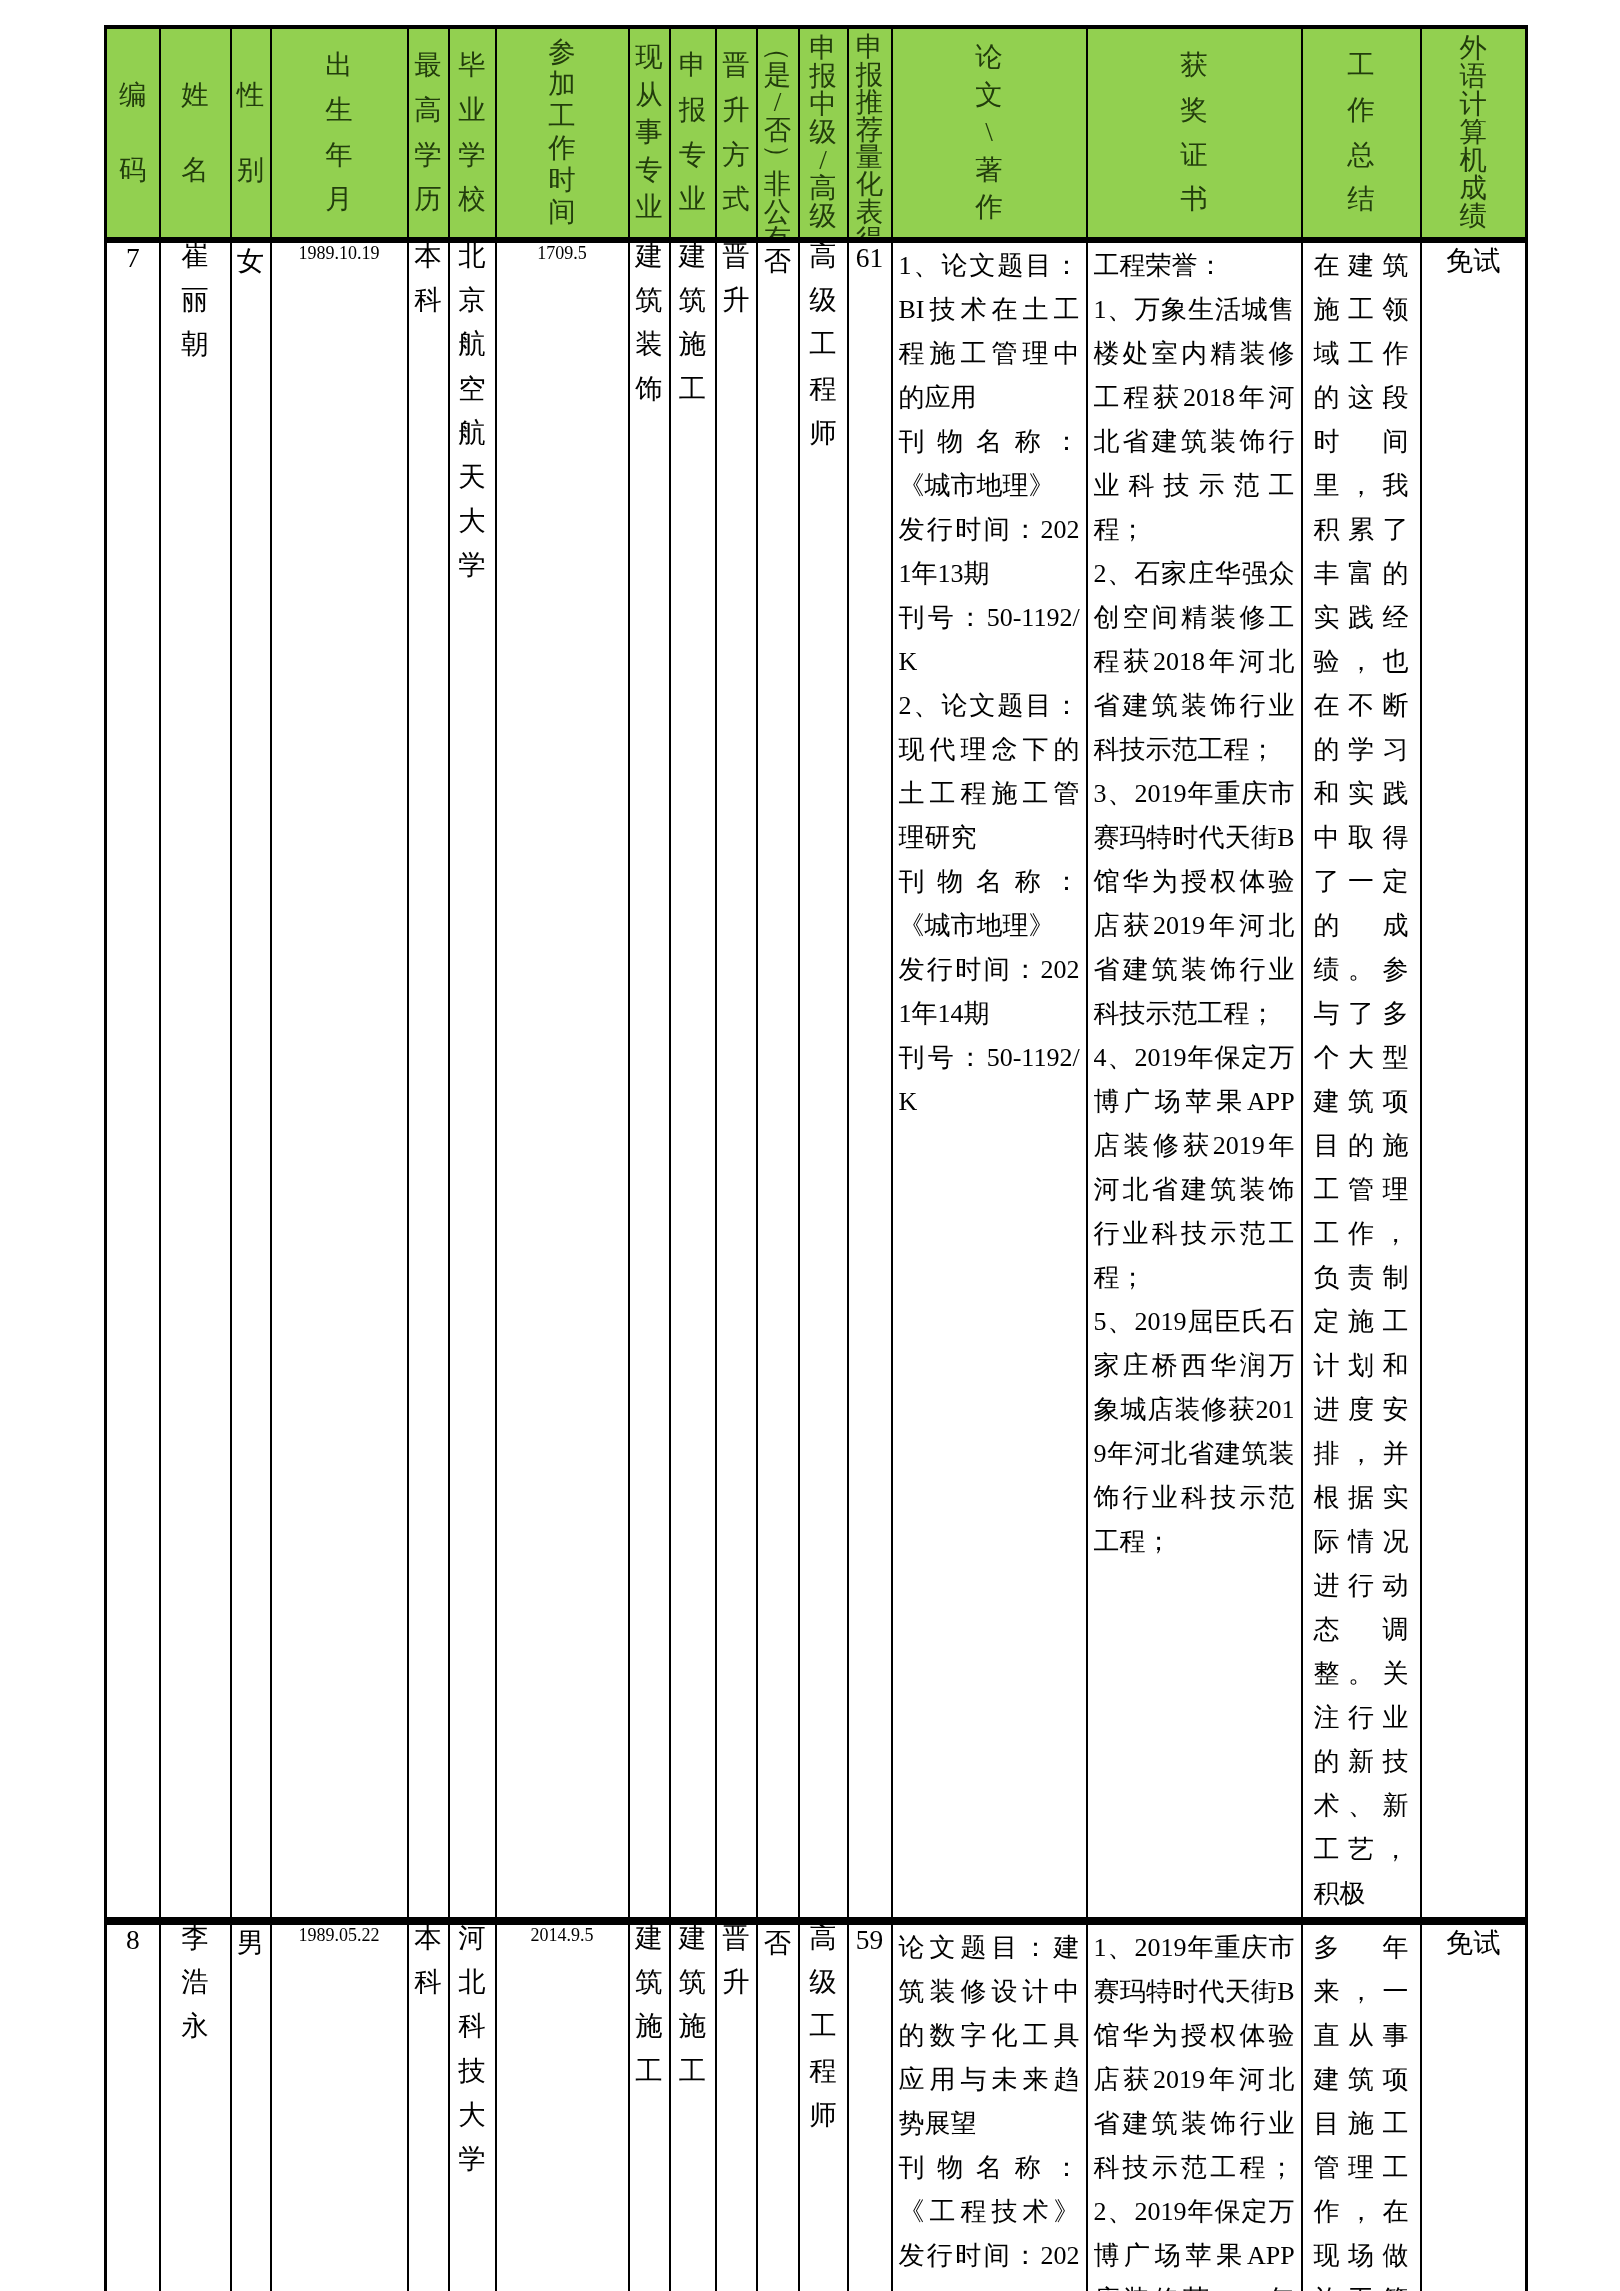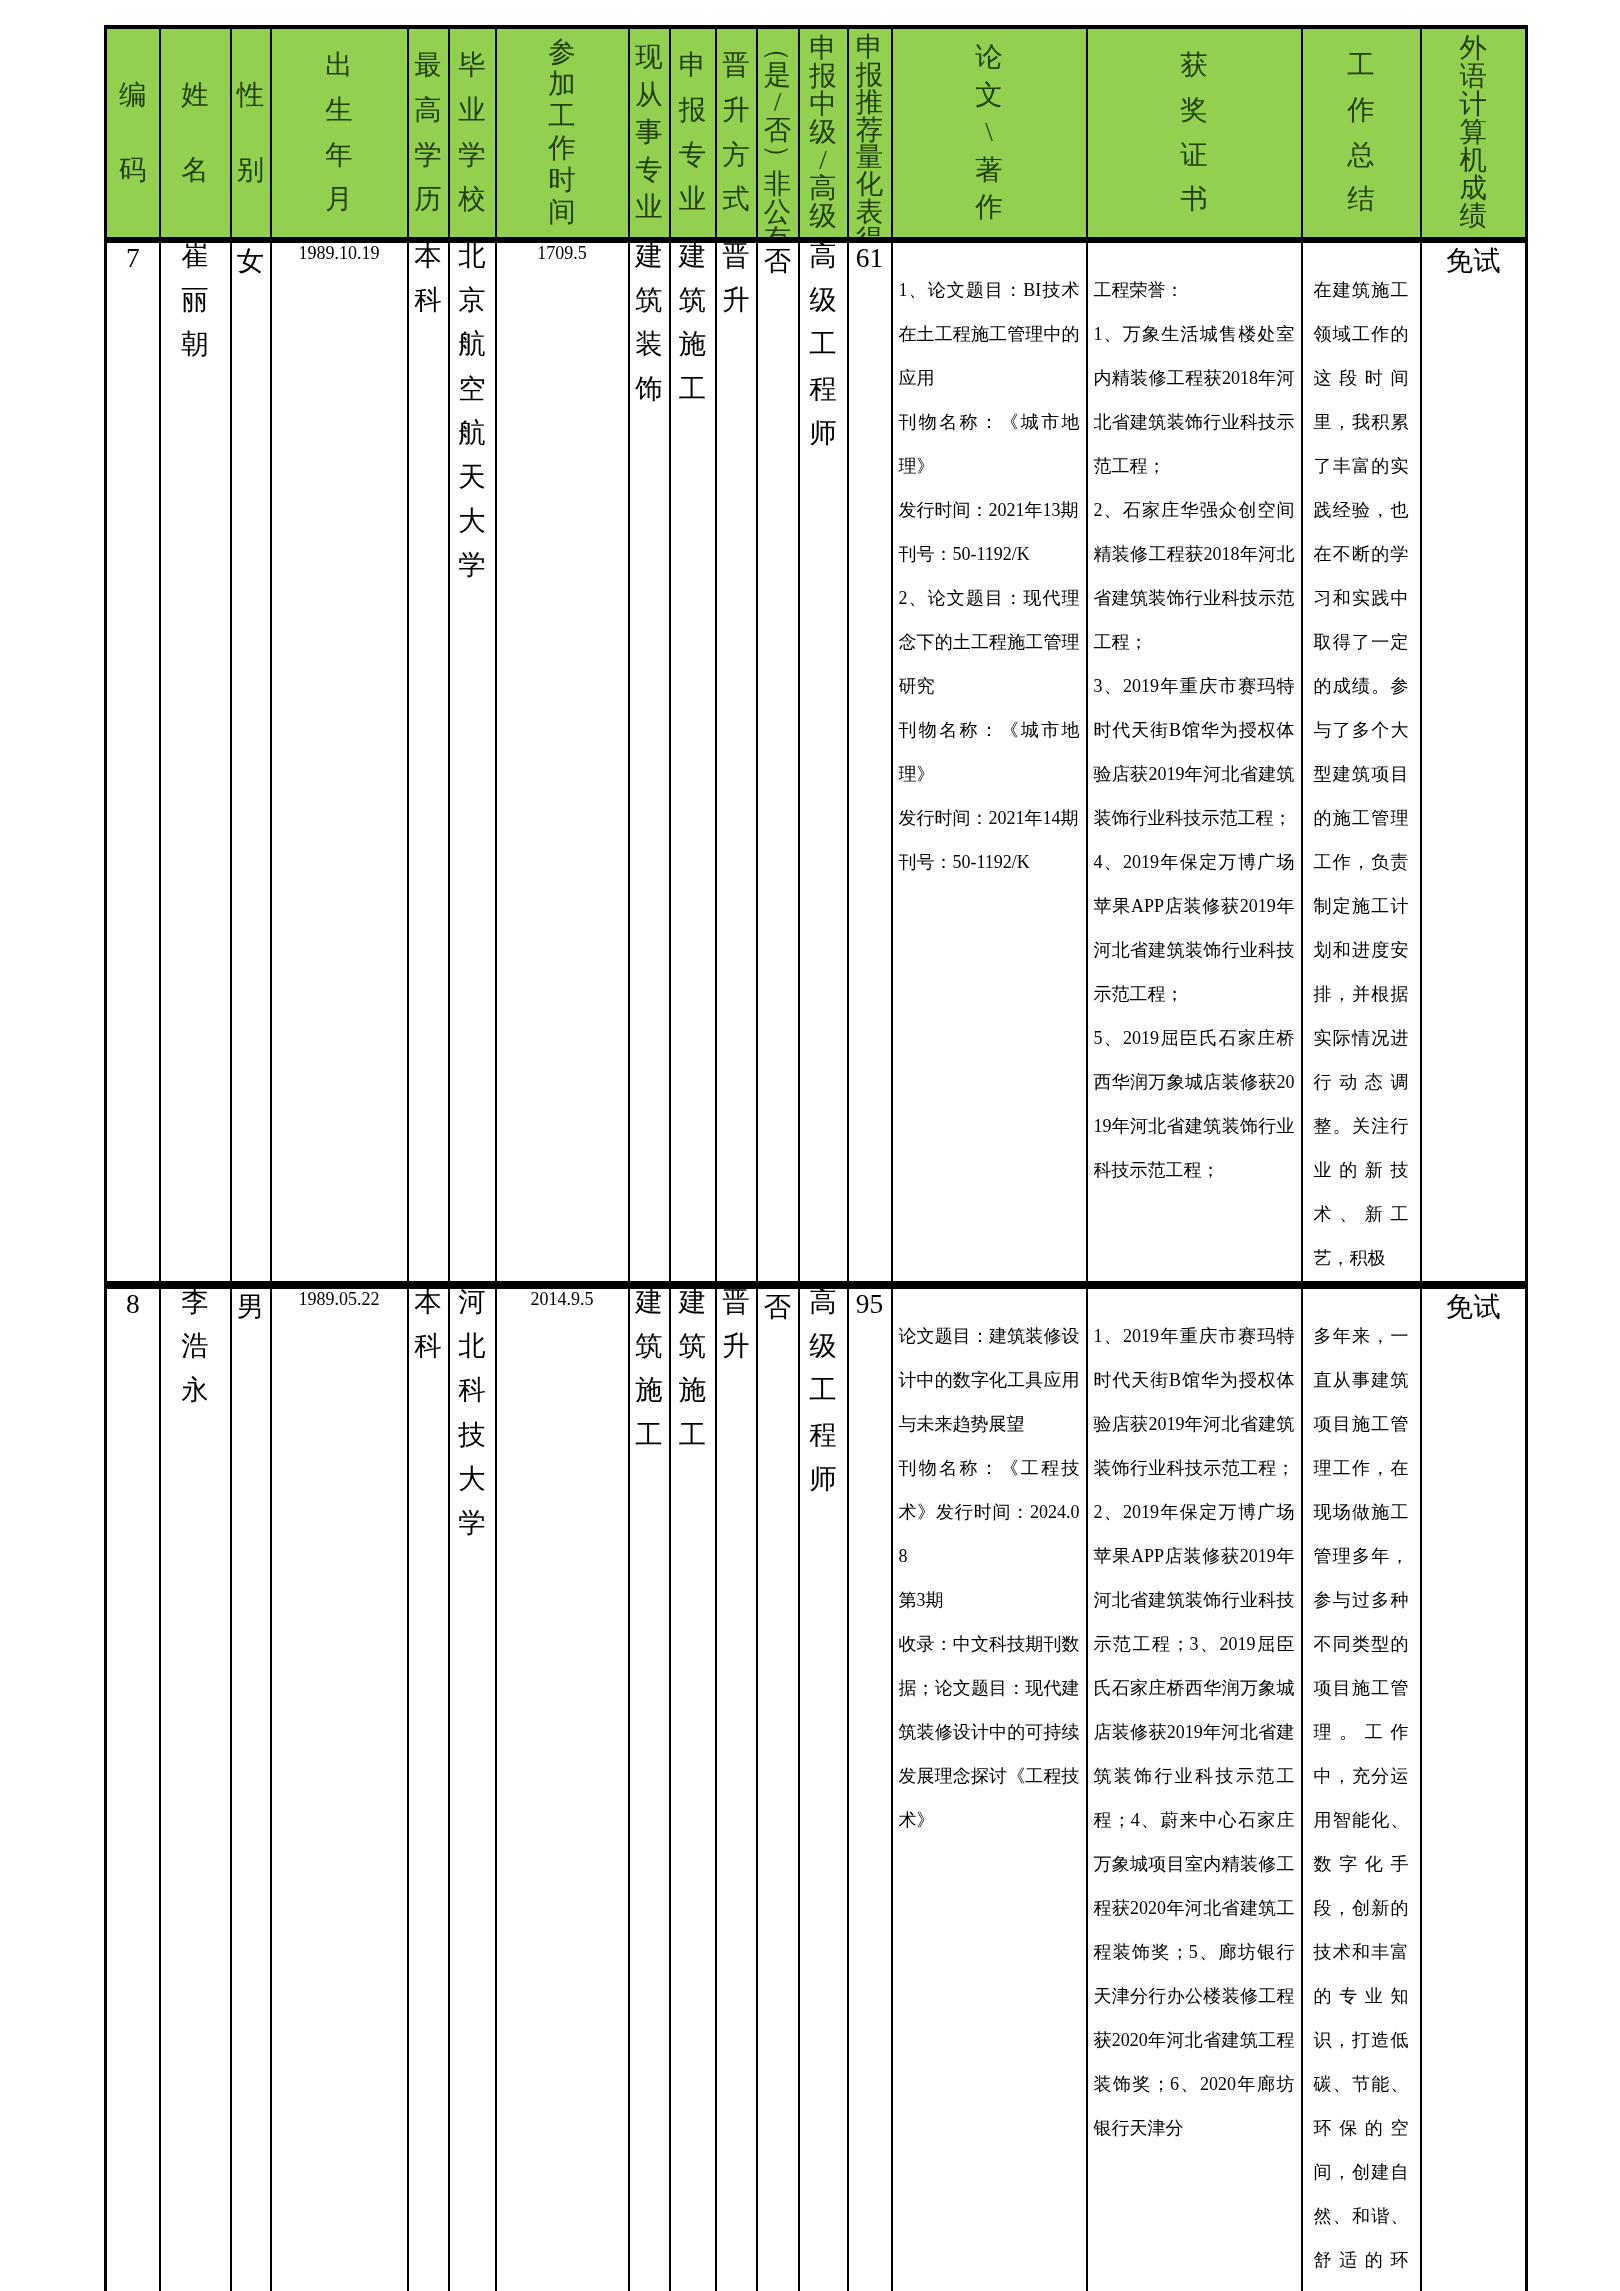--- a/index.html
+++ b/index.html
@@ -35,10 +35,9 @@
   }
   .date{font-size:18px;}
   .ltext{
-    font-size:18px;line-height:44px;height:100%;box-sizing:border-box;
+    font-size:26px;line-height:44px;height:100%;box-sizing:border-box;
     padding:1px 5.9px;white-space:pre-wrap;text-align:justify;overflow:hidden;
     word-break:break-all;
-    margin-top:24px;
   }
   .ltext.vcenter{display:flex;flex-direction:column;justify-content:center;}
   .ltext.narrow{padding:1px 11px;}

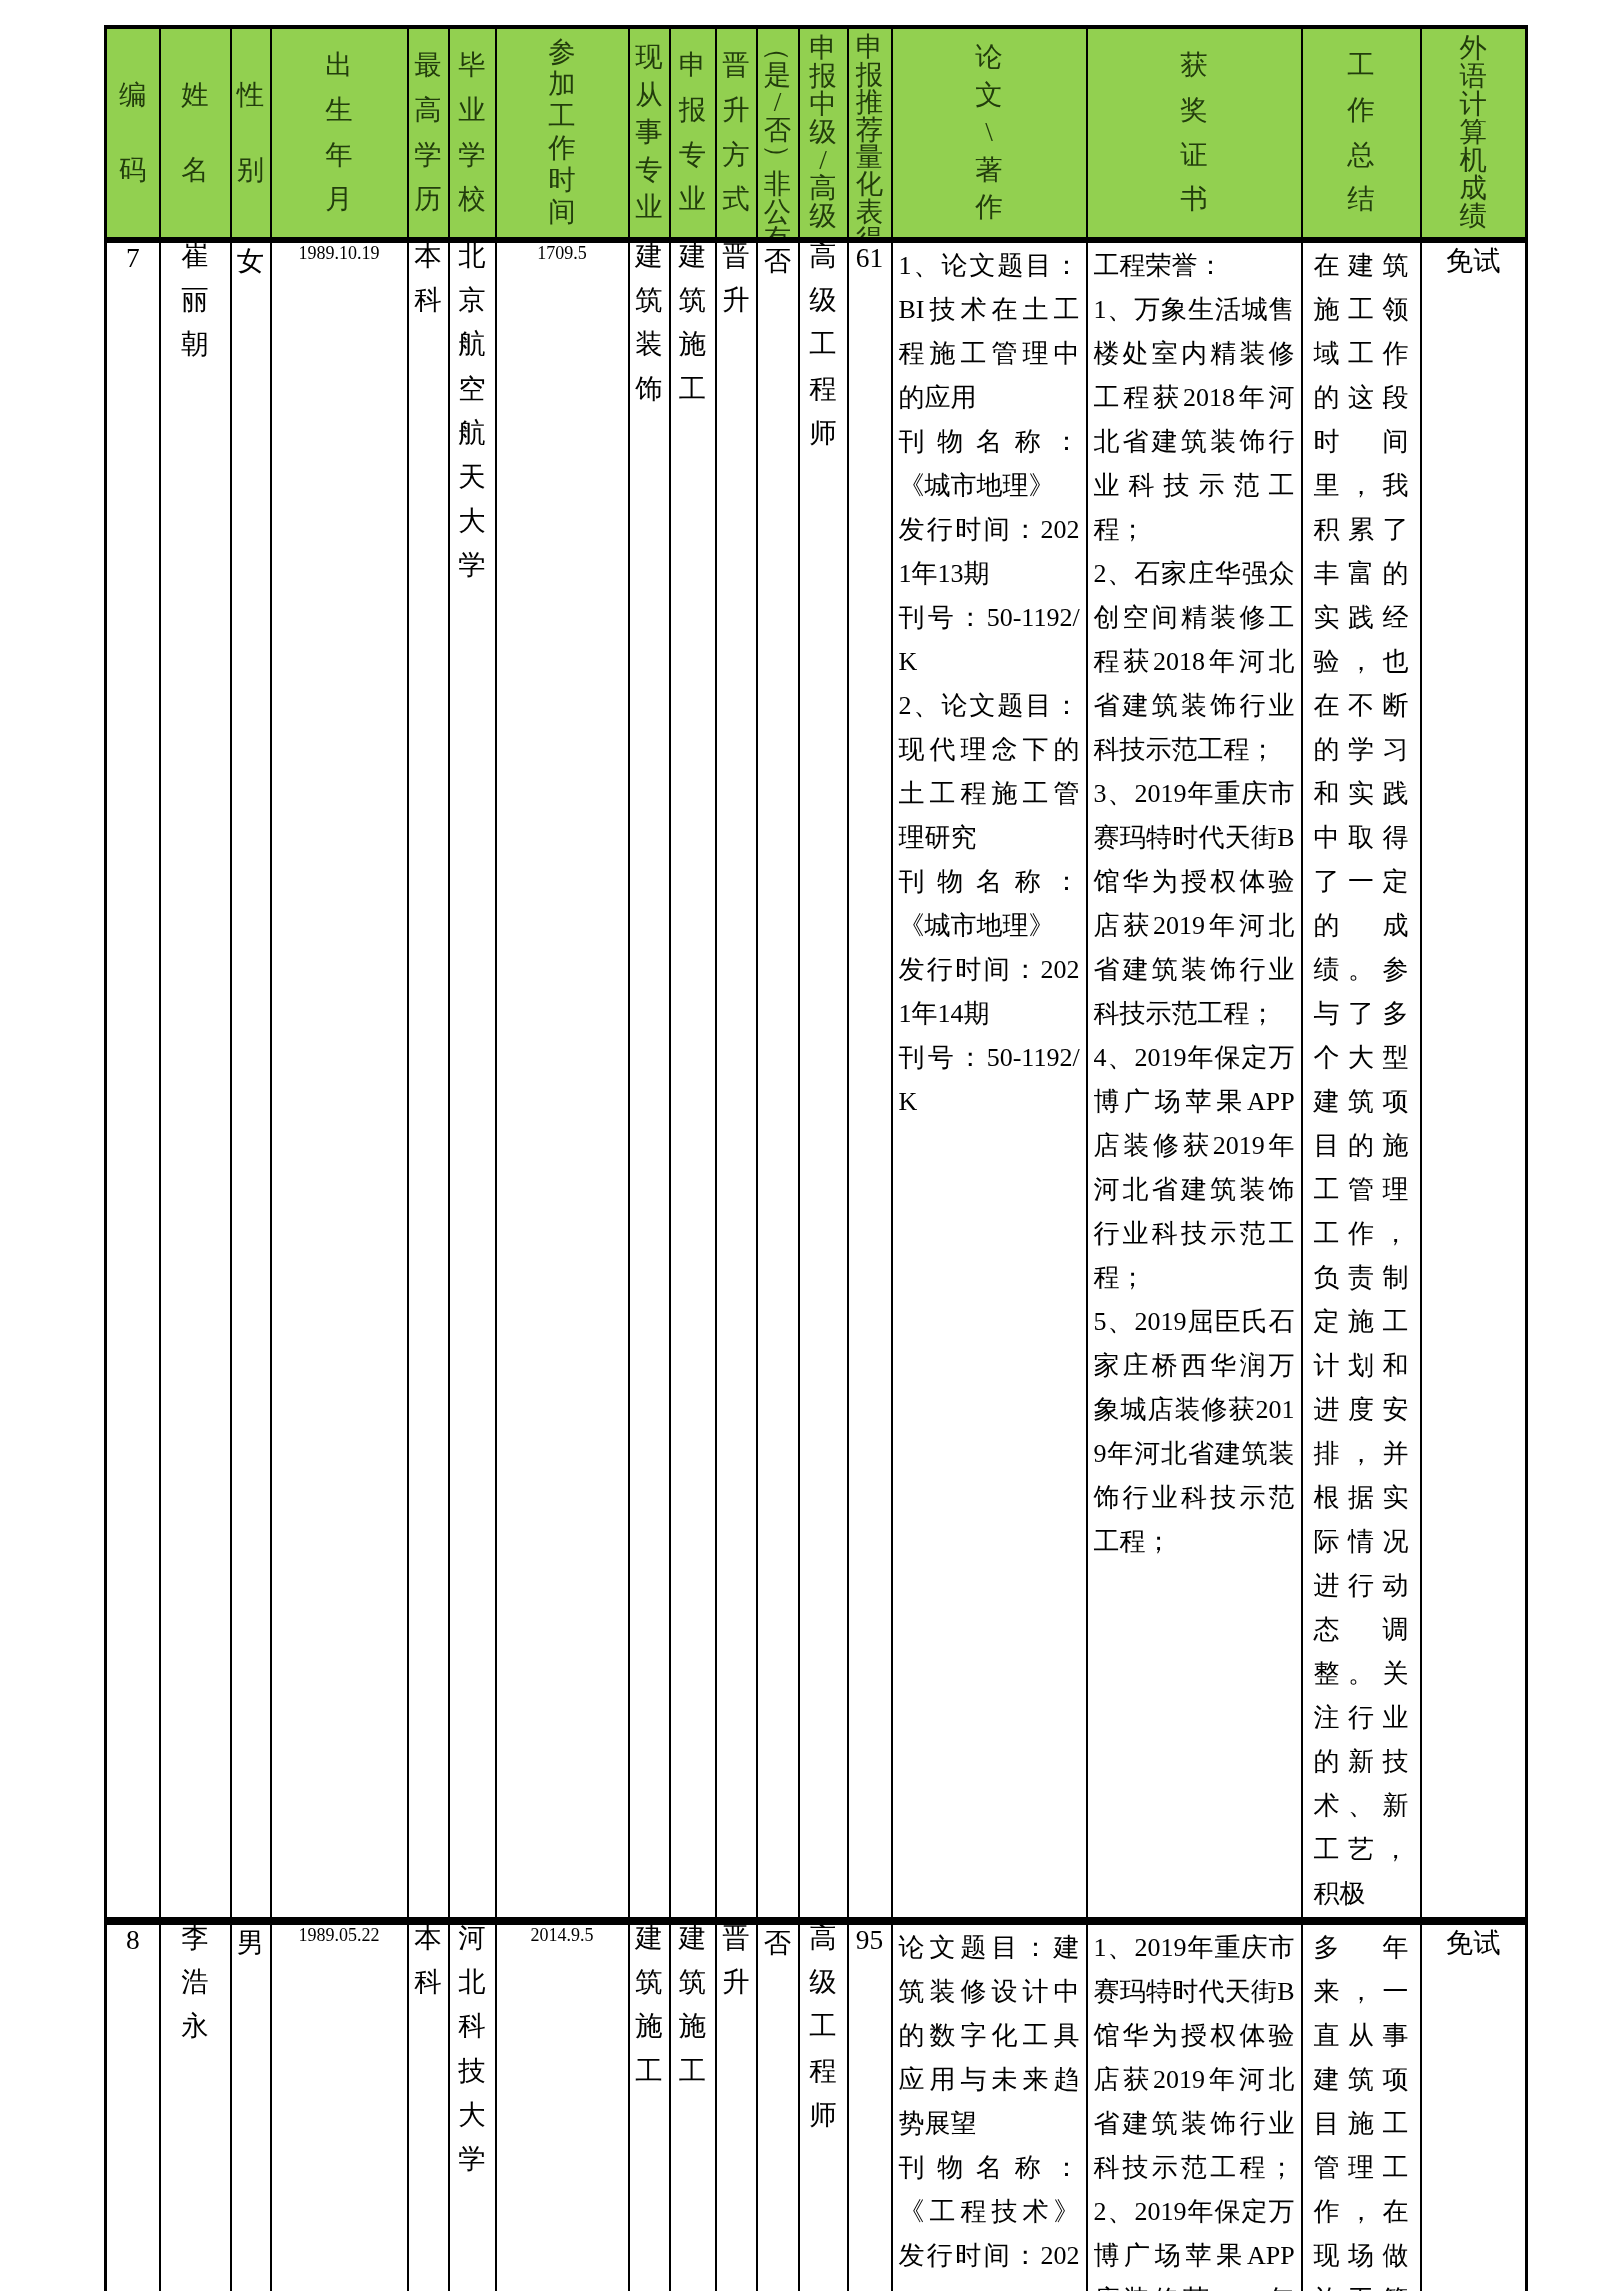--- a/index.html
+++ b/index.html
@@ -390,7 +390,7 @@
           </div>
         </td>
       <td>
-          <div class="center h-r8">95</div>
+          <div class="center h-r8">59</div>
         </td>
       <td>
           <div class="ltext vcenter h-r8">论文题目：建筑装修设计中的数字化工具应用与未来趋势展望

